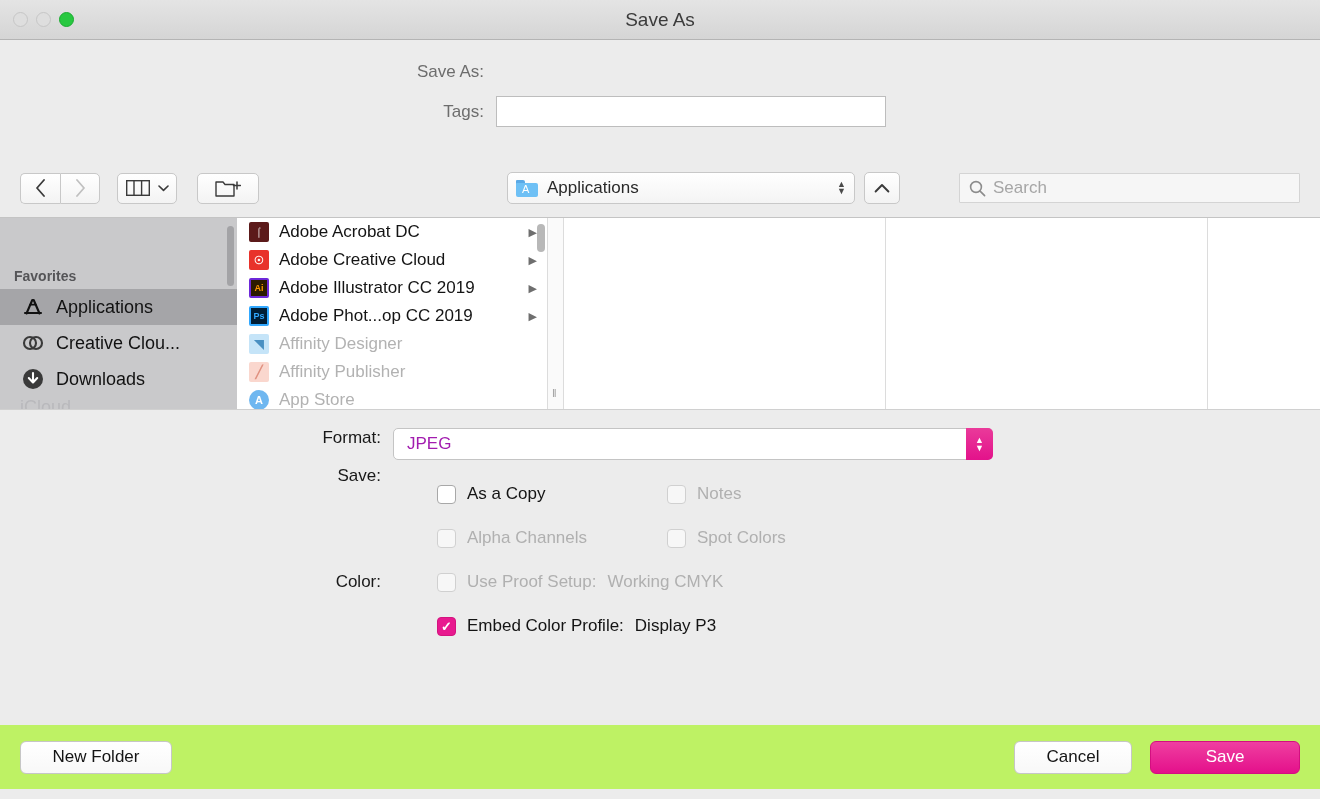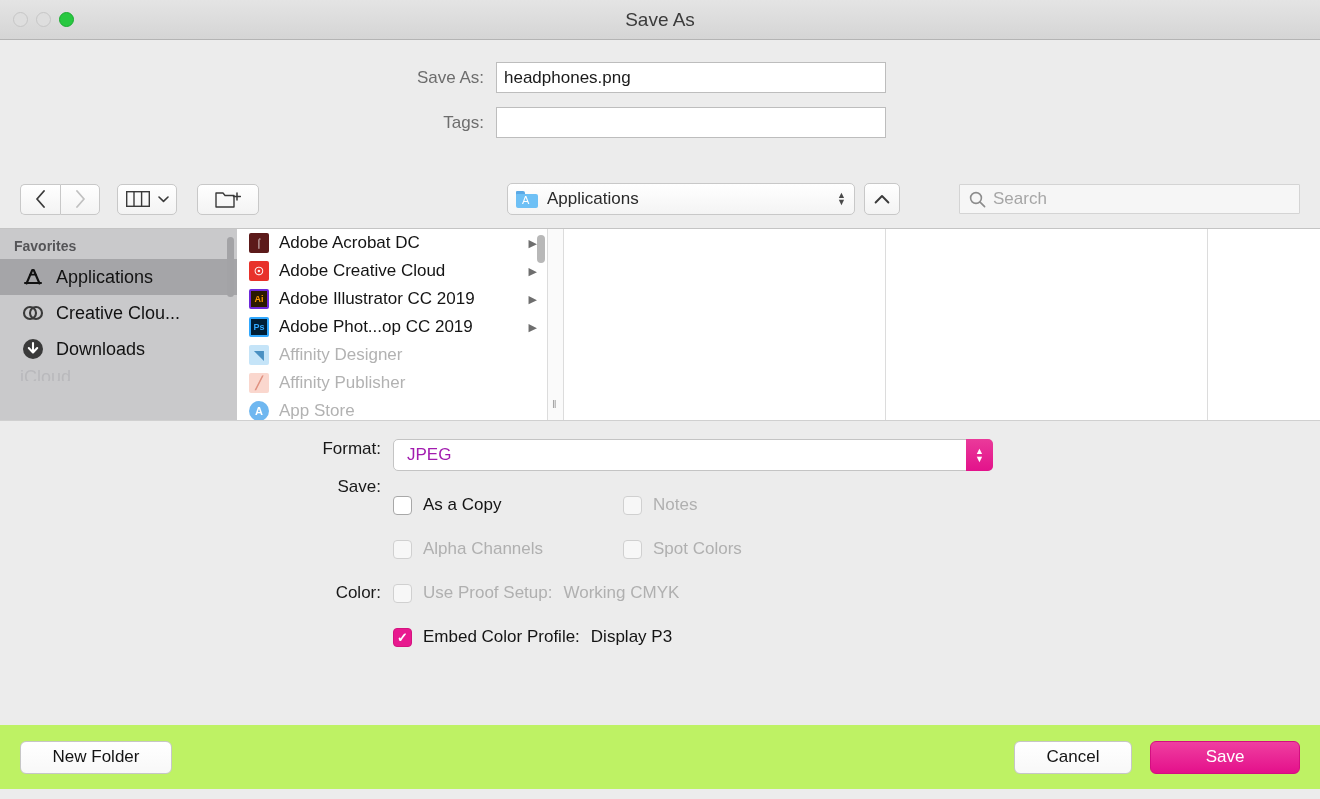--- a/index.html
+++ b/index.html
@@ -442,7 +442,6 @@
   <div class="form-area">
     <div class="form-row">
       <div class="form-label">Save As:</div>
-      <input class="form-input" type="text" value="headphones.png" style="">
     </div>
     <div class="form-row">
       <div class="form-label">Tags:</div>

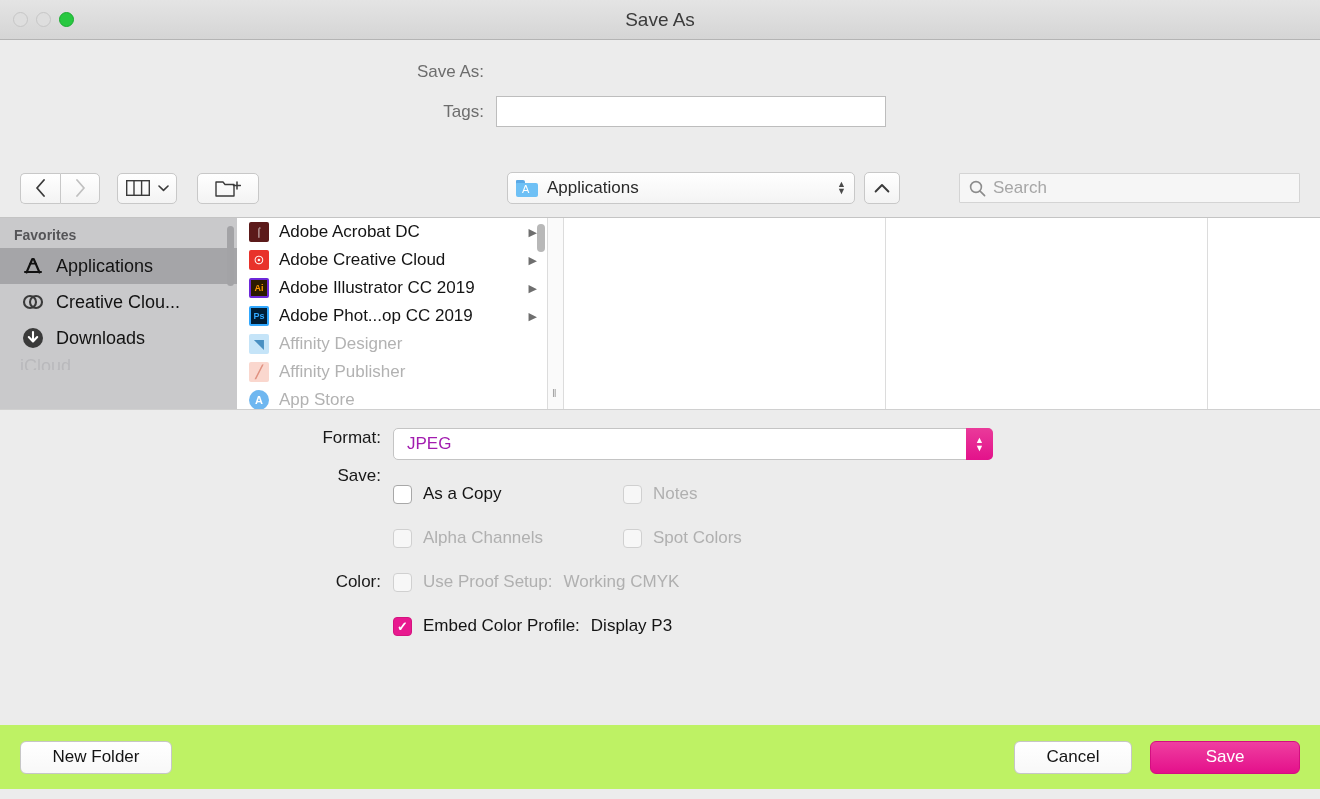--- a/index.html
+++ b/index.html
@@ -202,6 +202,7 @@
     font-weight: bold;
     color: #555558;
     padding: 9px 0 5px 14px;
+    margin-top: 41px;
   }
   .sb-item {
     height: 36px;

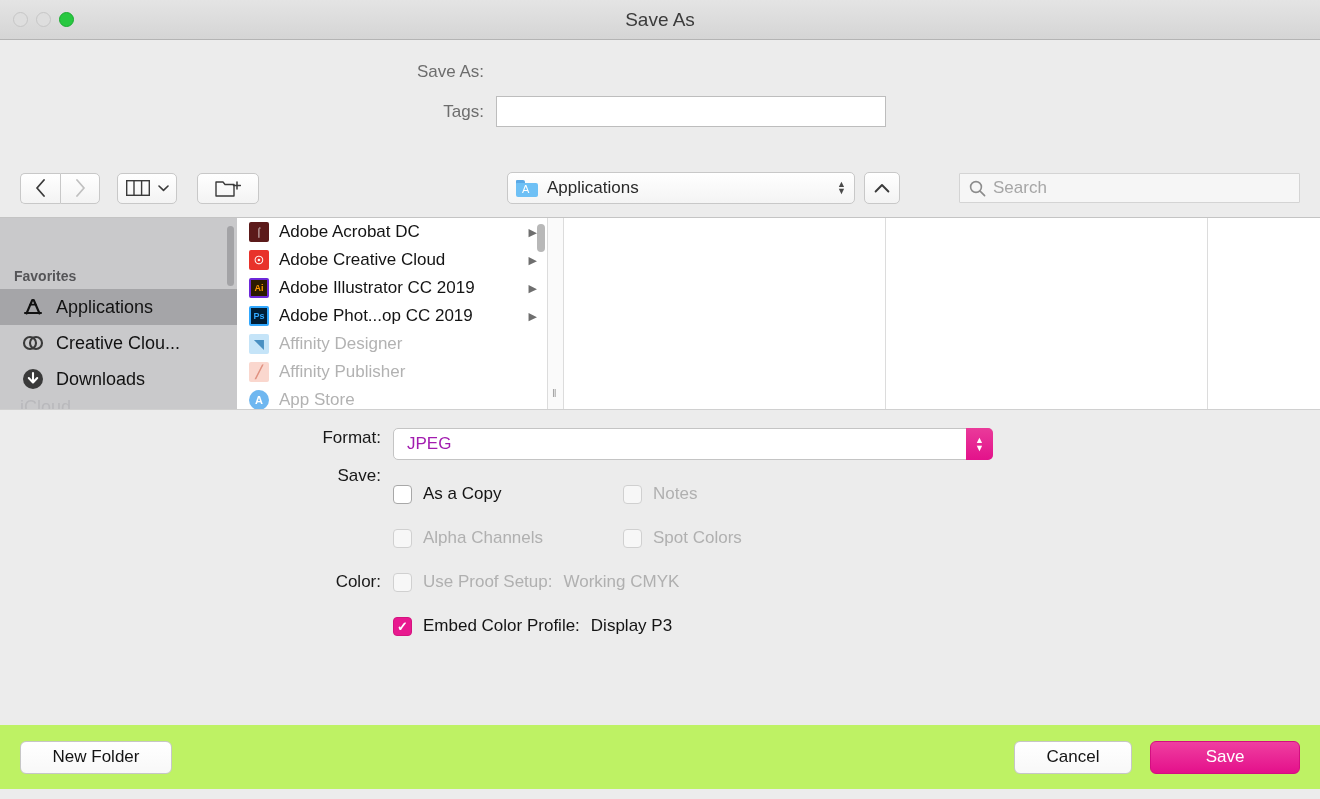--- a/index.html
+++ b/index.html
@@ -355,6 +355,7 @@
     flex-direction: column;
     flex: 1;
     padding-top: 6px;
+    margin-left: 44px;
   }
   .check-line {
     display: flex;

